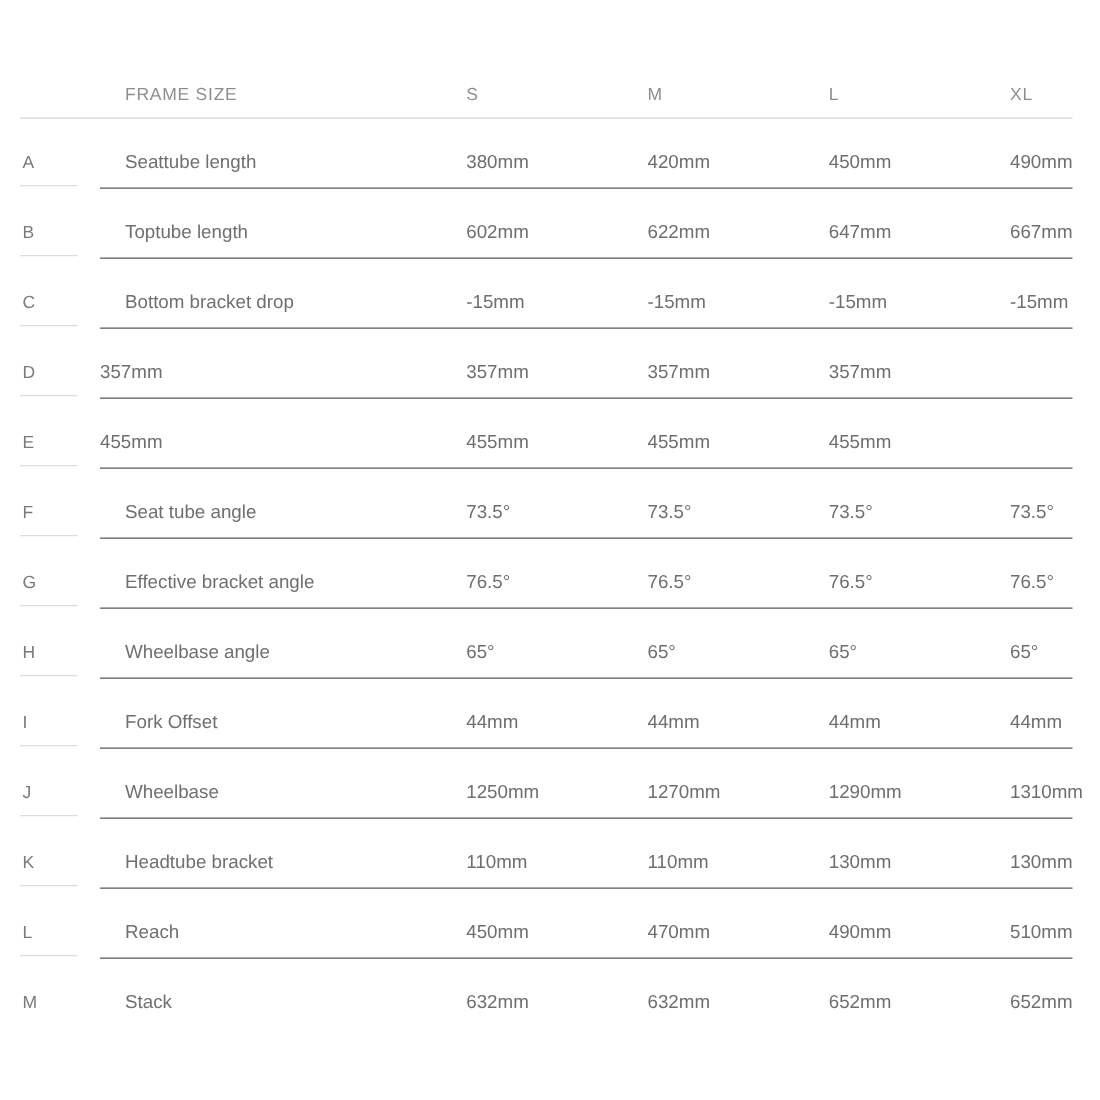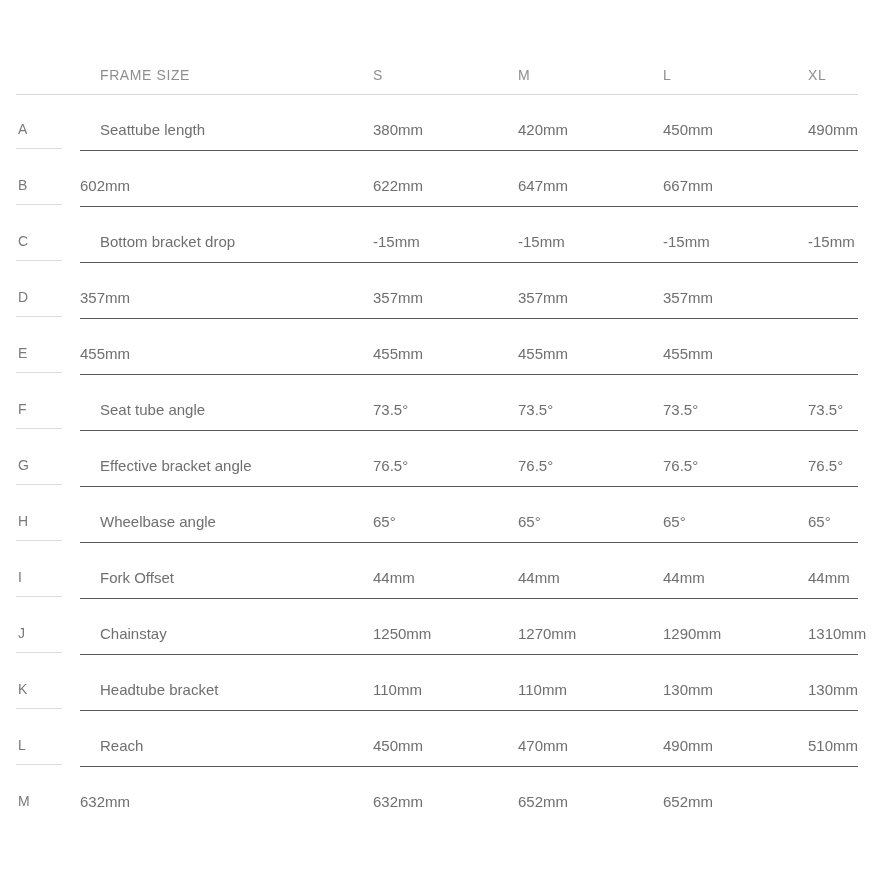--- a/index.html
+++ b/index.html
@@ -116,6 +116,7 @@
 
       <div class="grid-row data-row">
         <div class="letter-cell">B</div>
+        <div class="label-cell">Toptube length</div>
         <div class="value-cell">602mm</div>
         <div class="value-cell">622mm</div>
         <div class="value-cell">647mm</div>

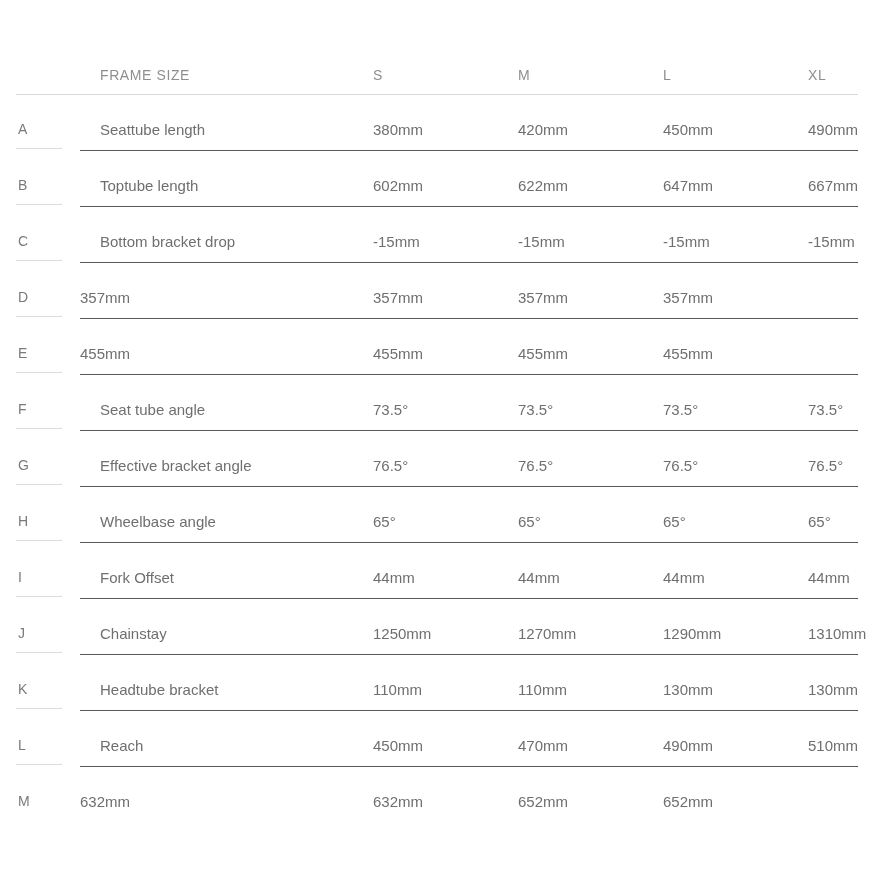--- a/index.html
+++ b/index.html
@@ -186,7 +186,7 @@
 
       <div class="grid-row data-row">
         <div class="letter-cell">J</div>
-        <div class="label-cell">Chainstay</div>
+        <div class="label-cell">Wheelbase</div>
         <div class="value-cell">1250mm</div>
         <div class="value-cell">1270mm</div>
         <div class="value-cell">1290mm</div>

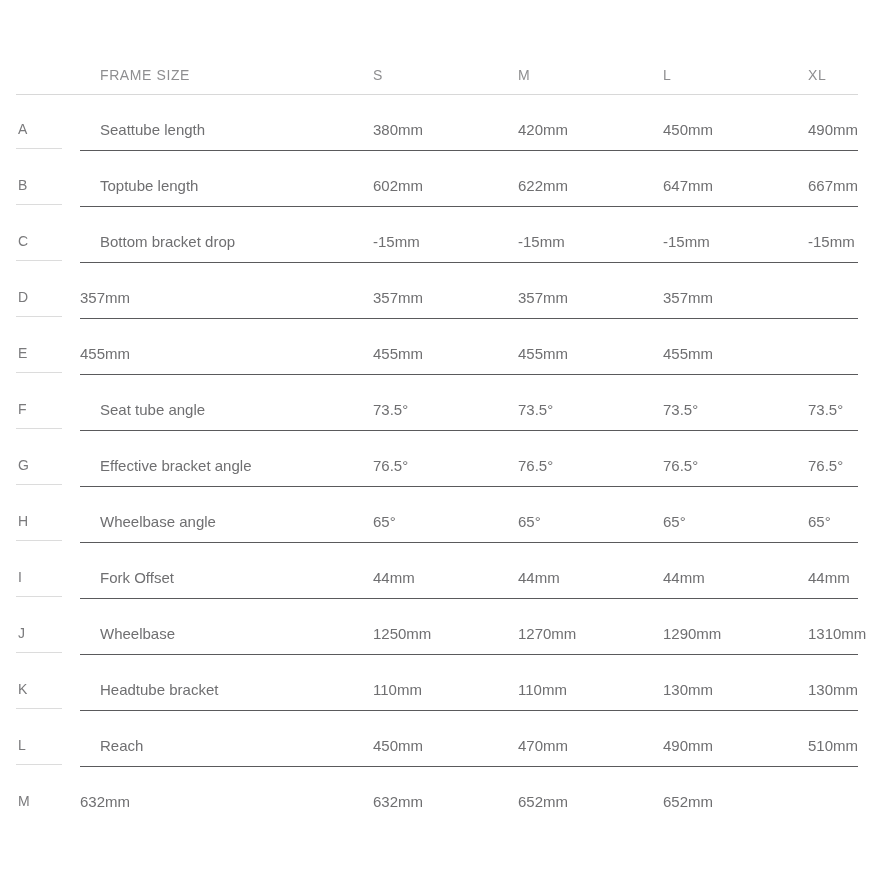--- a/index.html
+++ b/index.html
@@ -213,6 +213,7 @@
 
       <div class="grid-row data-row last">
         <div class="letter-cell">M</div>
+        <div class="label-cell">Stack</div>
         <div class="value-cell">632mm</div>
         <div class="value-cell">632mm</div>
         <div class="value-cell">652mm</div>

